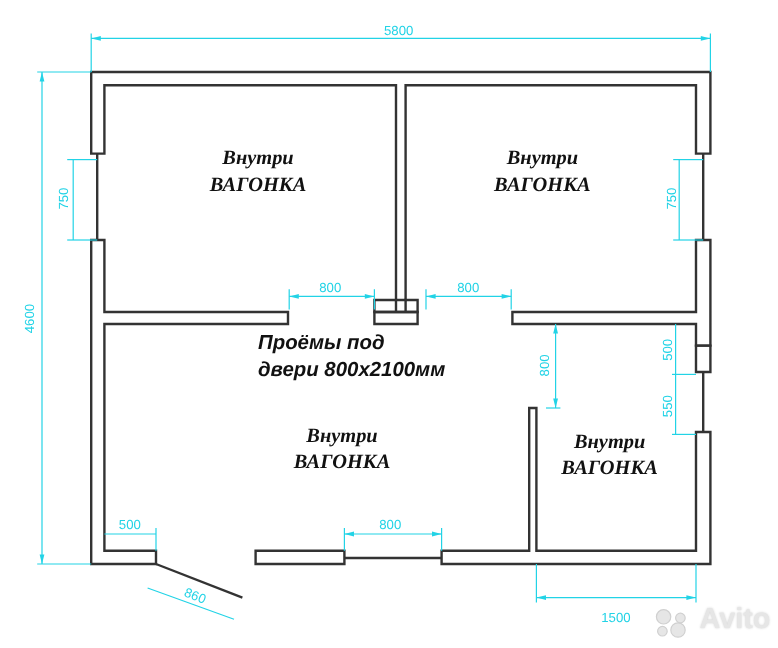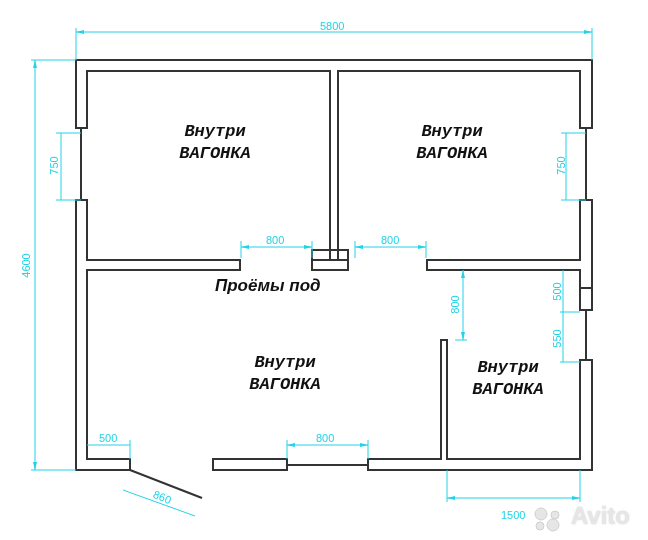--- a/index.html
+++ b/index.html
@@ -5,7 +5,7 @@
   html, body { margin:0; padding:0; background:#ffffff; }
   body { width:648px; height:540px; position:relative; overflow:hidden; font-family:"Liberation Sans", sans-serif; }
   svg { position:absolute; left:0; top:0; }
-  .room-label { position:absolute; font-family:Liberation Mono, monospace; font-weight:bold; font-style:italic; font-size:17px; color:#111; text-align:center; line-height:22px; white-space:nowrap; }
+  .room-label { position:absolute; font-family:Liberation Serif, serif; font-weight:bold; font-style:italic; font-size:17px; color:#111; text-align:center; line-height:22px; white-space:nowrap; }
   .room-label span { display:block; }
   .note { position:absolute; font-family:"Liberation Sans", sans-serif; font-weight:bold; font-style:italic; font-size:17px; color:#111; text-align:left; line-height:22px; white-space:nowrap; }
   .dim { position:absolute; font-family:"Liberation Sans", sans-serif; font-size:11px; color:#22d3e6; white-space:nowrap; line-height:11px; }

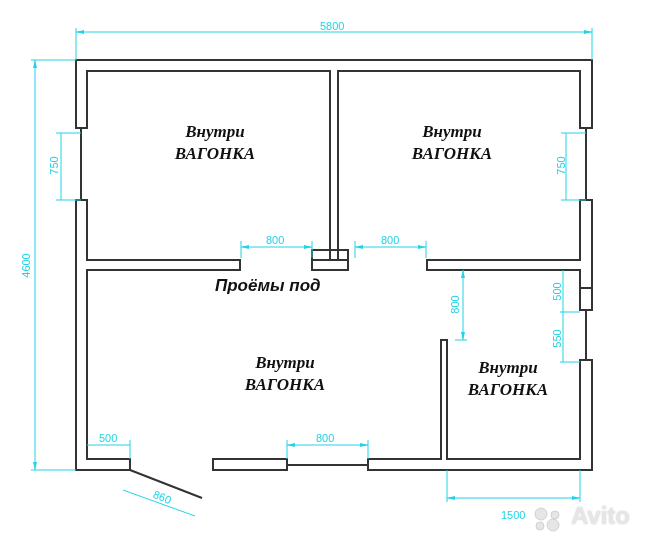--- a/index.html
+++ b/index.html
@@ -126,6 +126,7 @@
 
 <div class="note" style="left:215px; top:275px; width:220px;">
   <span style="display:block">Проёмы под</span>
+  <span style="display:block">двери 800х2100мм</span>
 </div>
 
 <div class="dim" style="left:320px; top:21px;">5800</div>

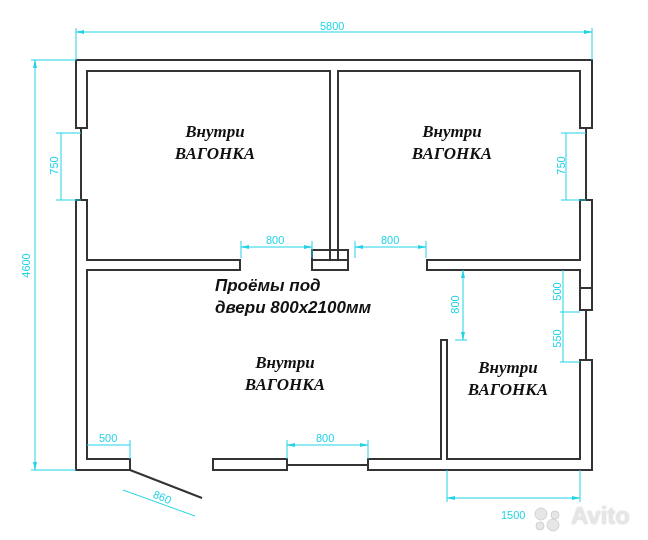--- a/index.html
+++ b/index.html
@@ -143,7 +143,7 @@
 <div class="dim" style="left:316px; top:433px;">800</div>
 <div class="dim" style="left:501px; top:510px;">1500</div>
 
-<div class="watermark" style="right:18px; bottom:10px;">
+<div class="watermark" style="right:6px; bottom:10px;">
   <svg class="wm-dots" viewBox="0 0 36 26" width="36" height="26">
     <circle cx="10" cy="8" r="6" fill="#e6e6e6" stroke="#d0d0d0" stroke-width="1"></circle>
     <circle cx="24" cy="9" r="4" fill="#e6e6e6" stroke="#d0d0d0" stroke-width="1"></circle>

